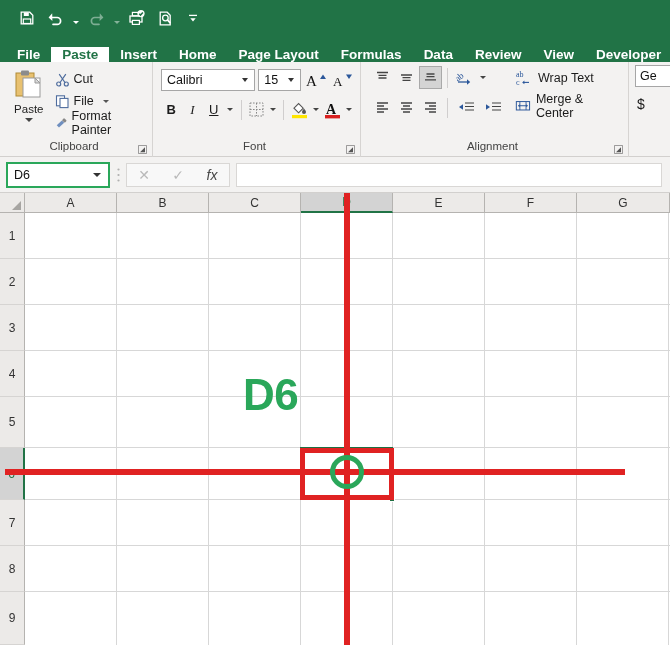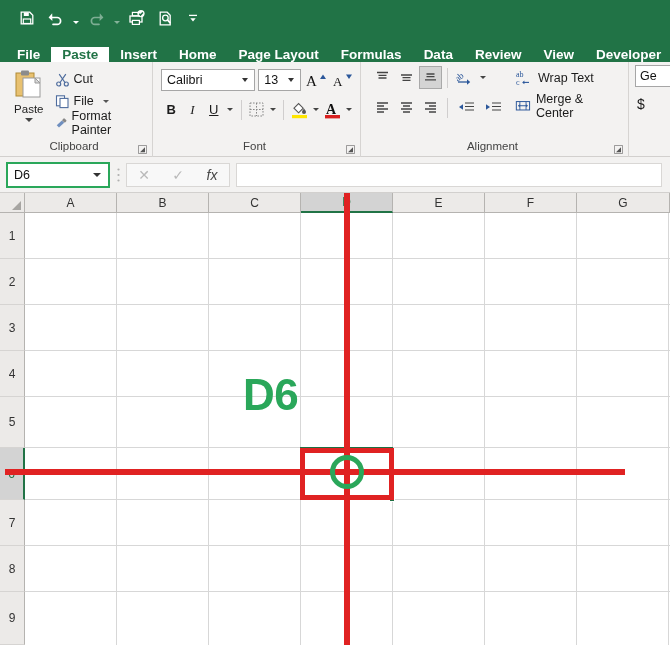--- a/index.html
+++ b/index.html
@@ -368,7 +368,7 @@
             <span class="ccaret"></span>
           </div>
           <div class="combo combo-fontsize">
-            <span class="cval">13</span>
+            <span class="cval">15</span>
             <span class="ccaret"></span>
           </div>
           <div class="icon-btn wide">

